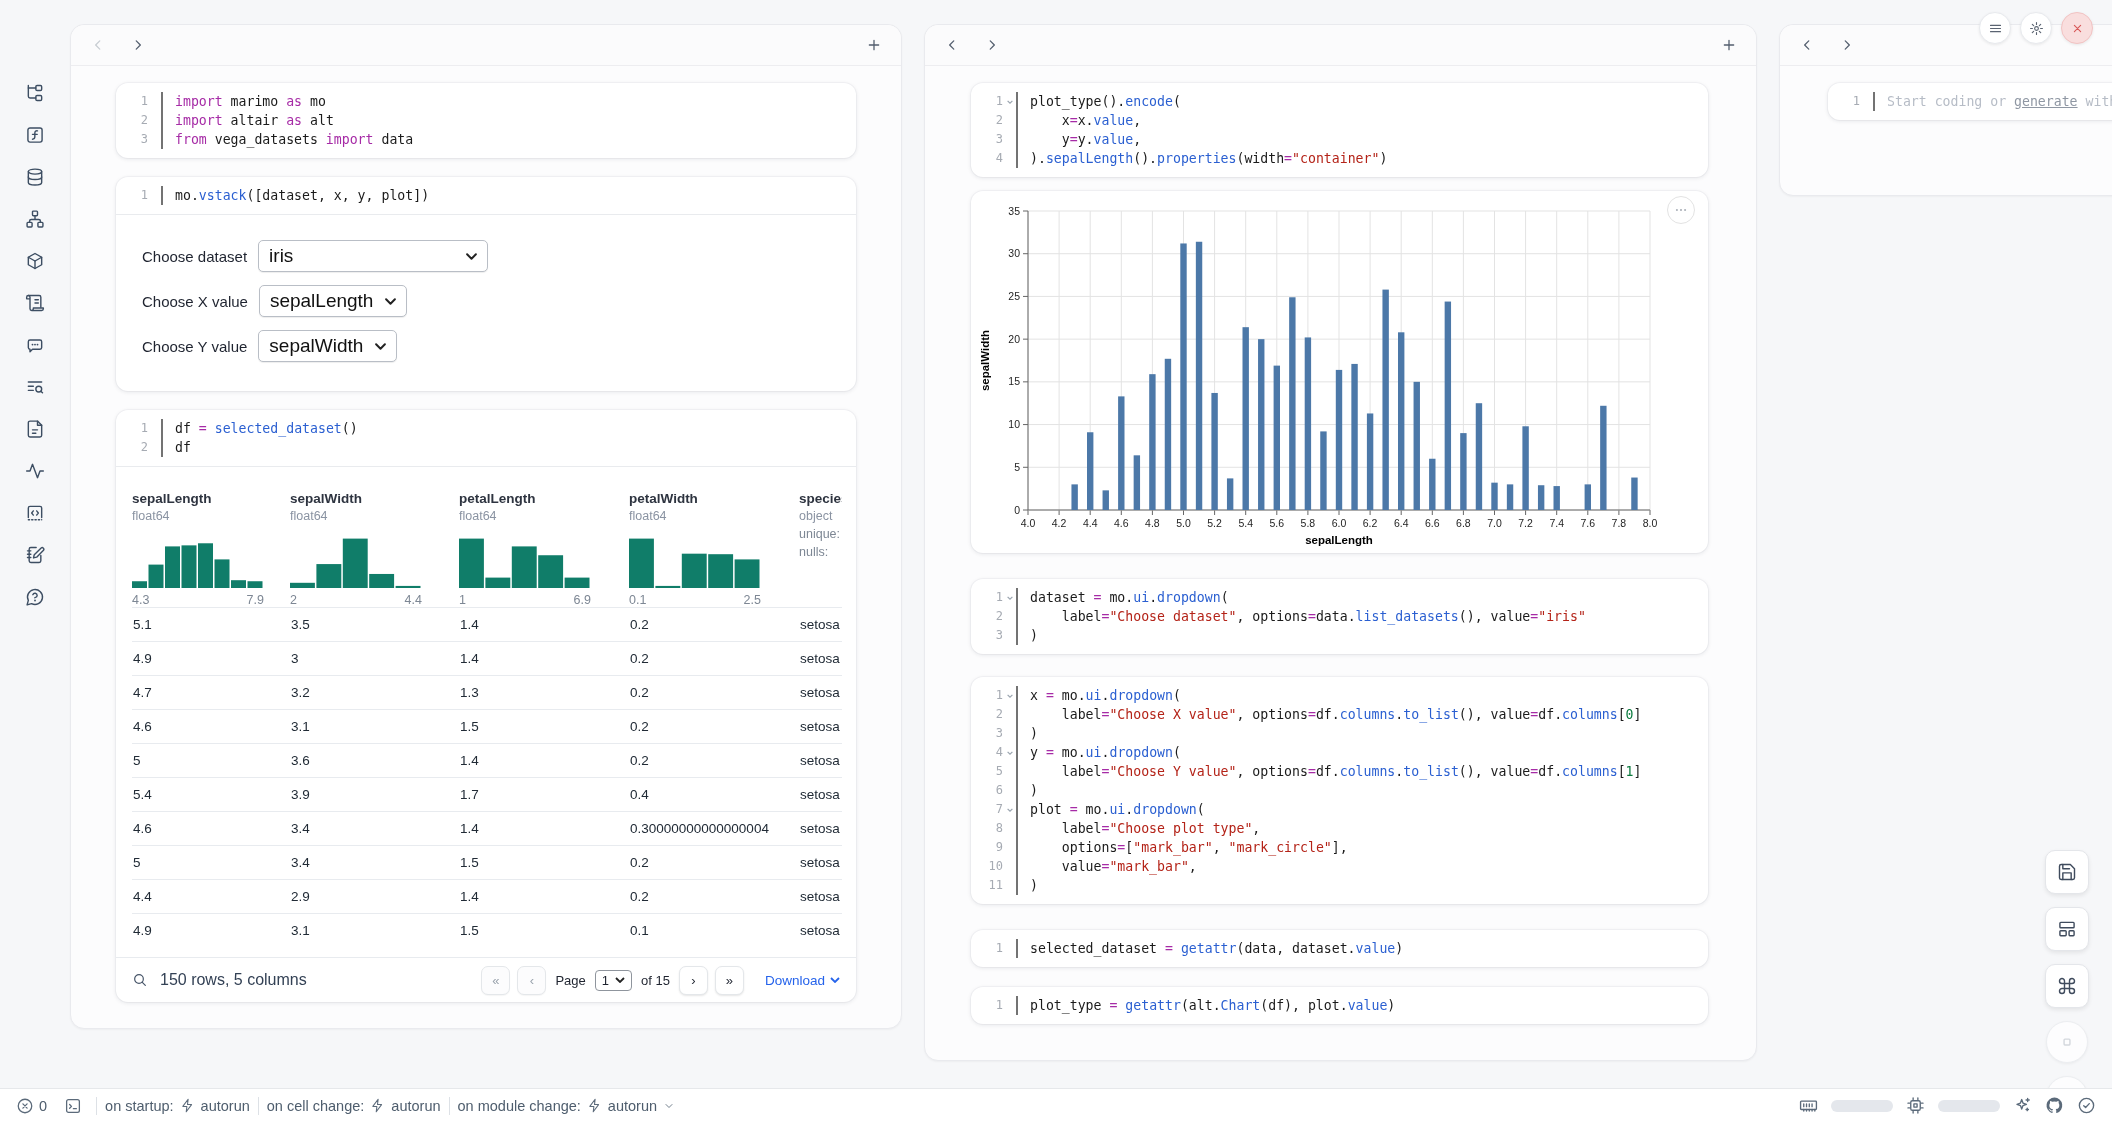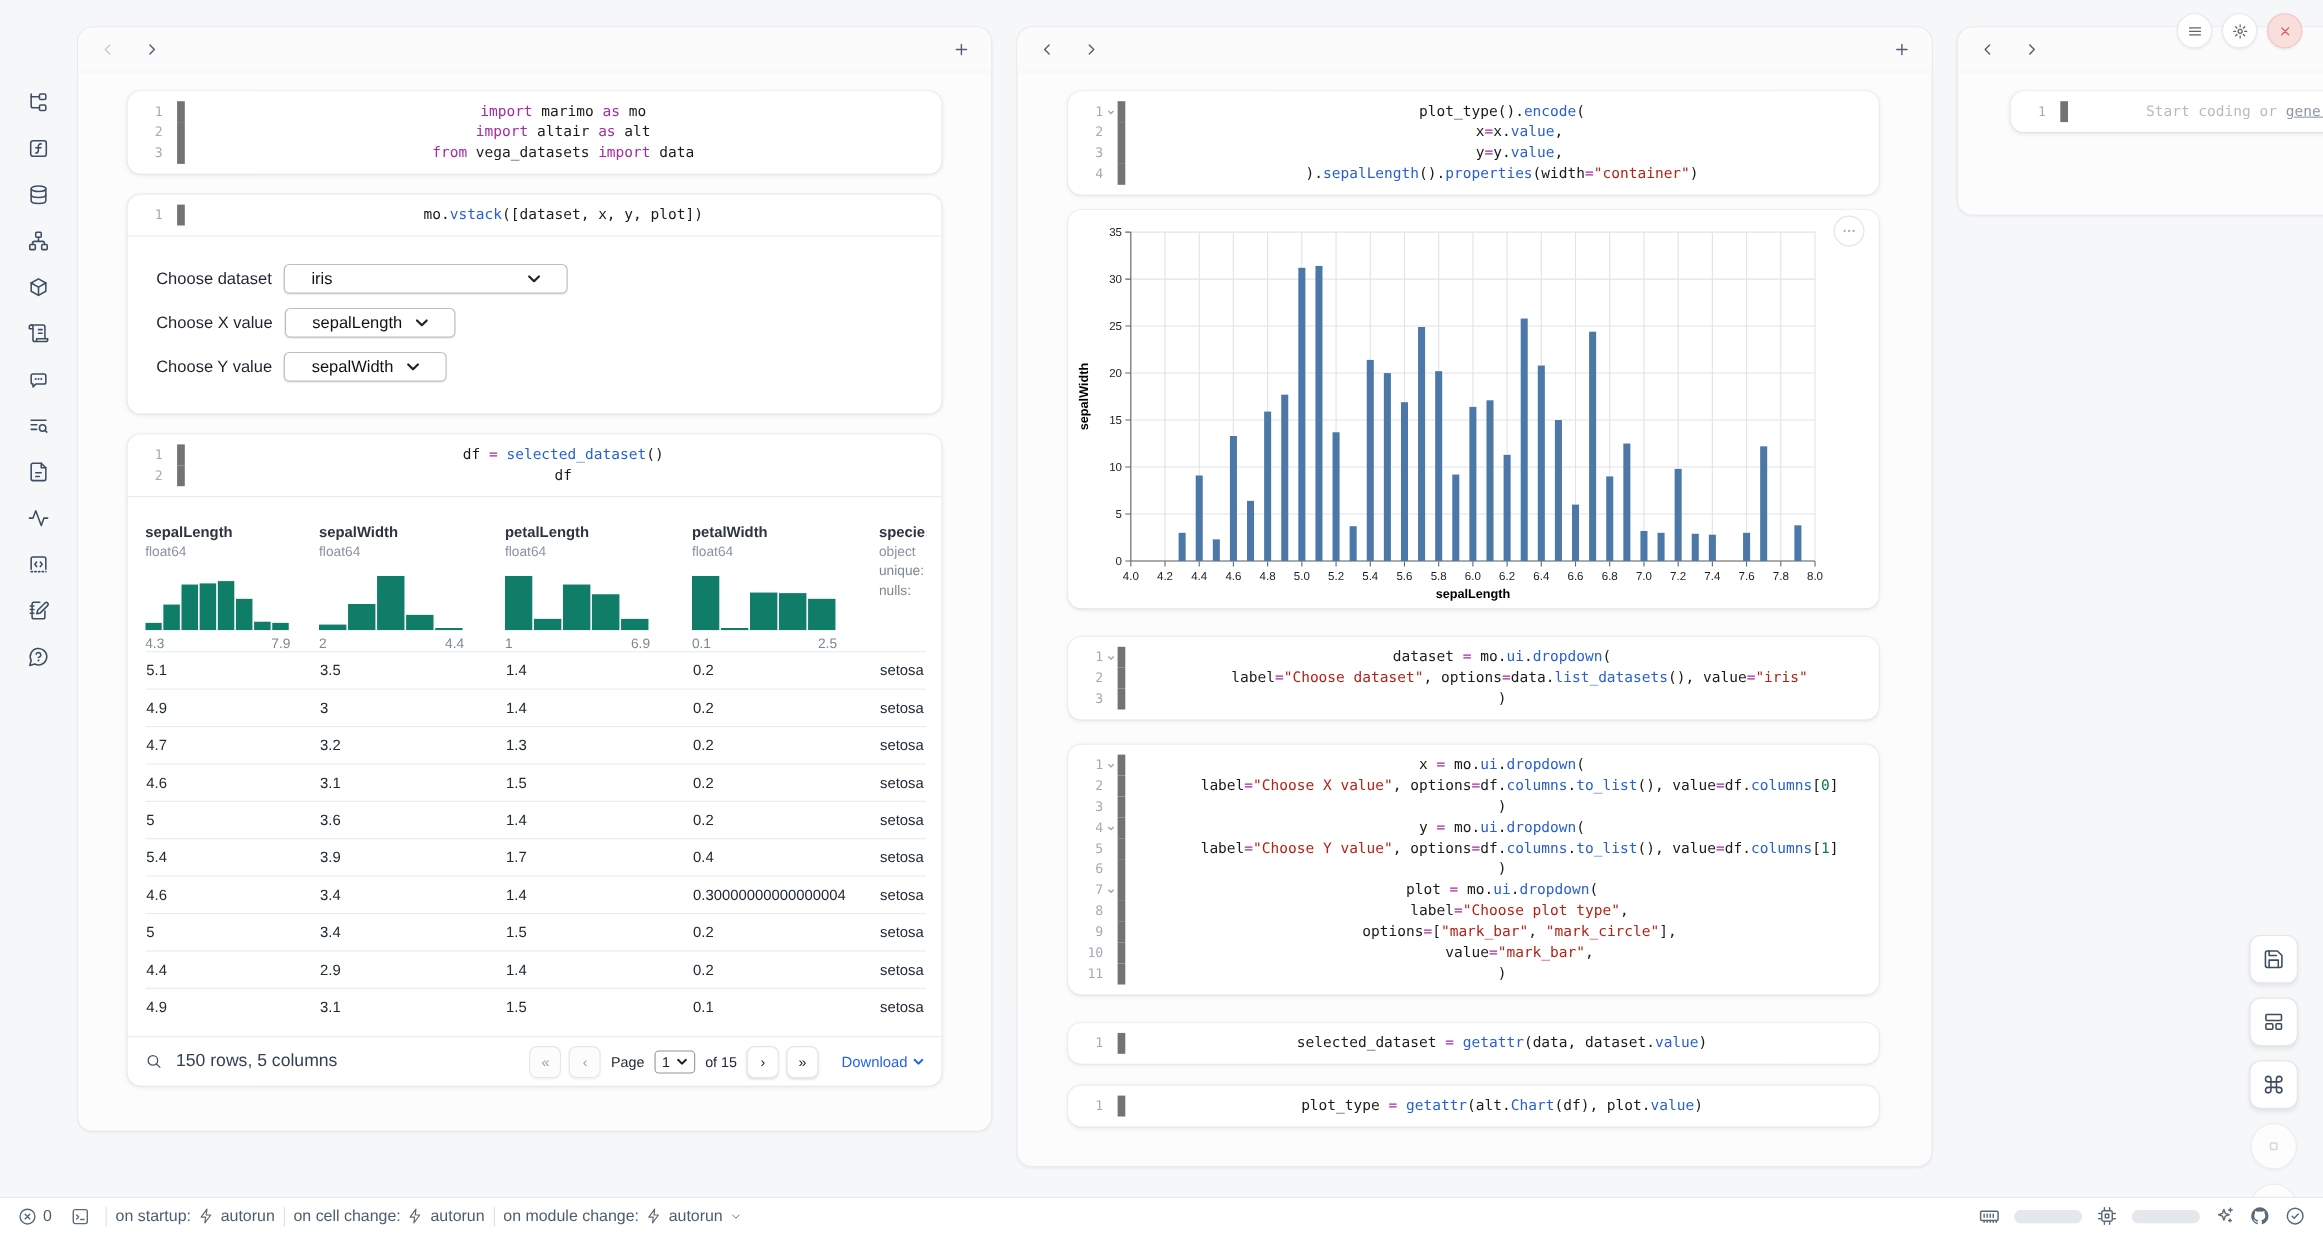--- a/index.html
+++ b/index.html
@@ -30,7 +30,7 @@
   .cl{display:flex;line-height:19px;font-family:"DejaVu Sans Mono",monospace;font-size:13.2px;}
   .ln{width:32px;flex:none;text-align:right;color:#a6abb3;font-size:12px;}
   .fold{width:13px;flex:none;display:flex;align-items:center;justify-content:center;}
-  .codeln{border-left:7px solid #737373;white-space:pre;color:#1b1b1b;flex:1;text-align:center;}
+  .codeln{border-left:2px solid #737373;padding-left:12px;white-space:pre;color:#1b1b1b;flex:1;}
   .t-p{color:#1b1b1b}
   .t-k{color:var(--c-keyword)}
   .t-f{color:var(--c-function)}

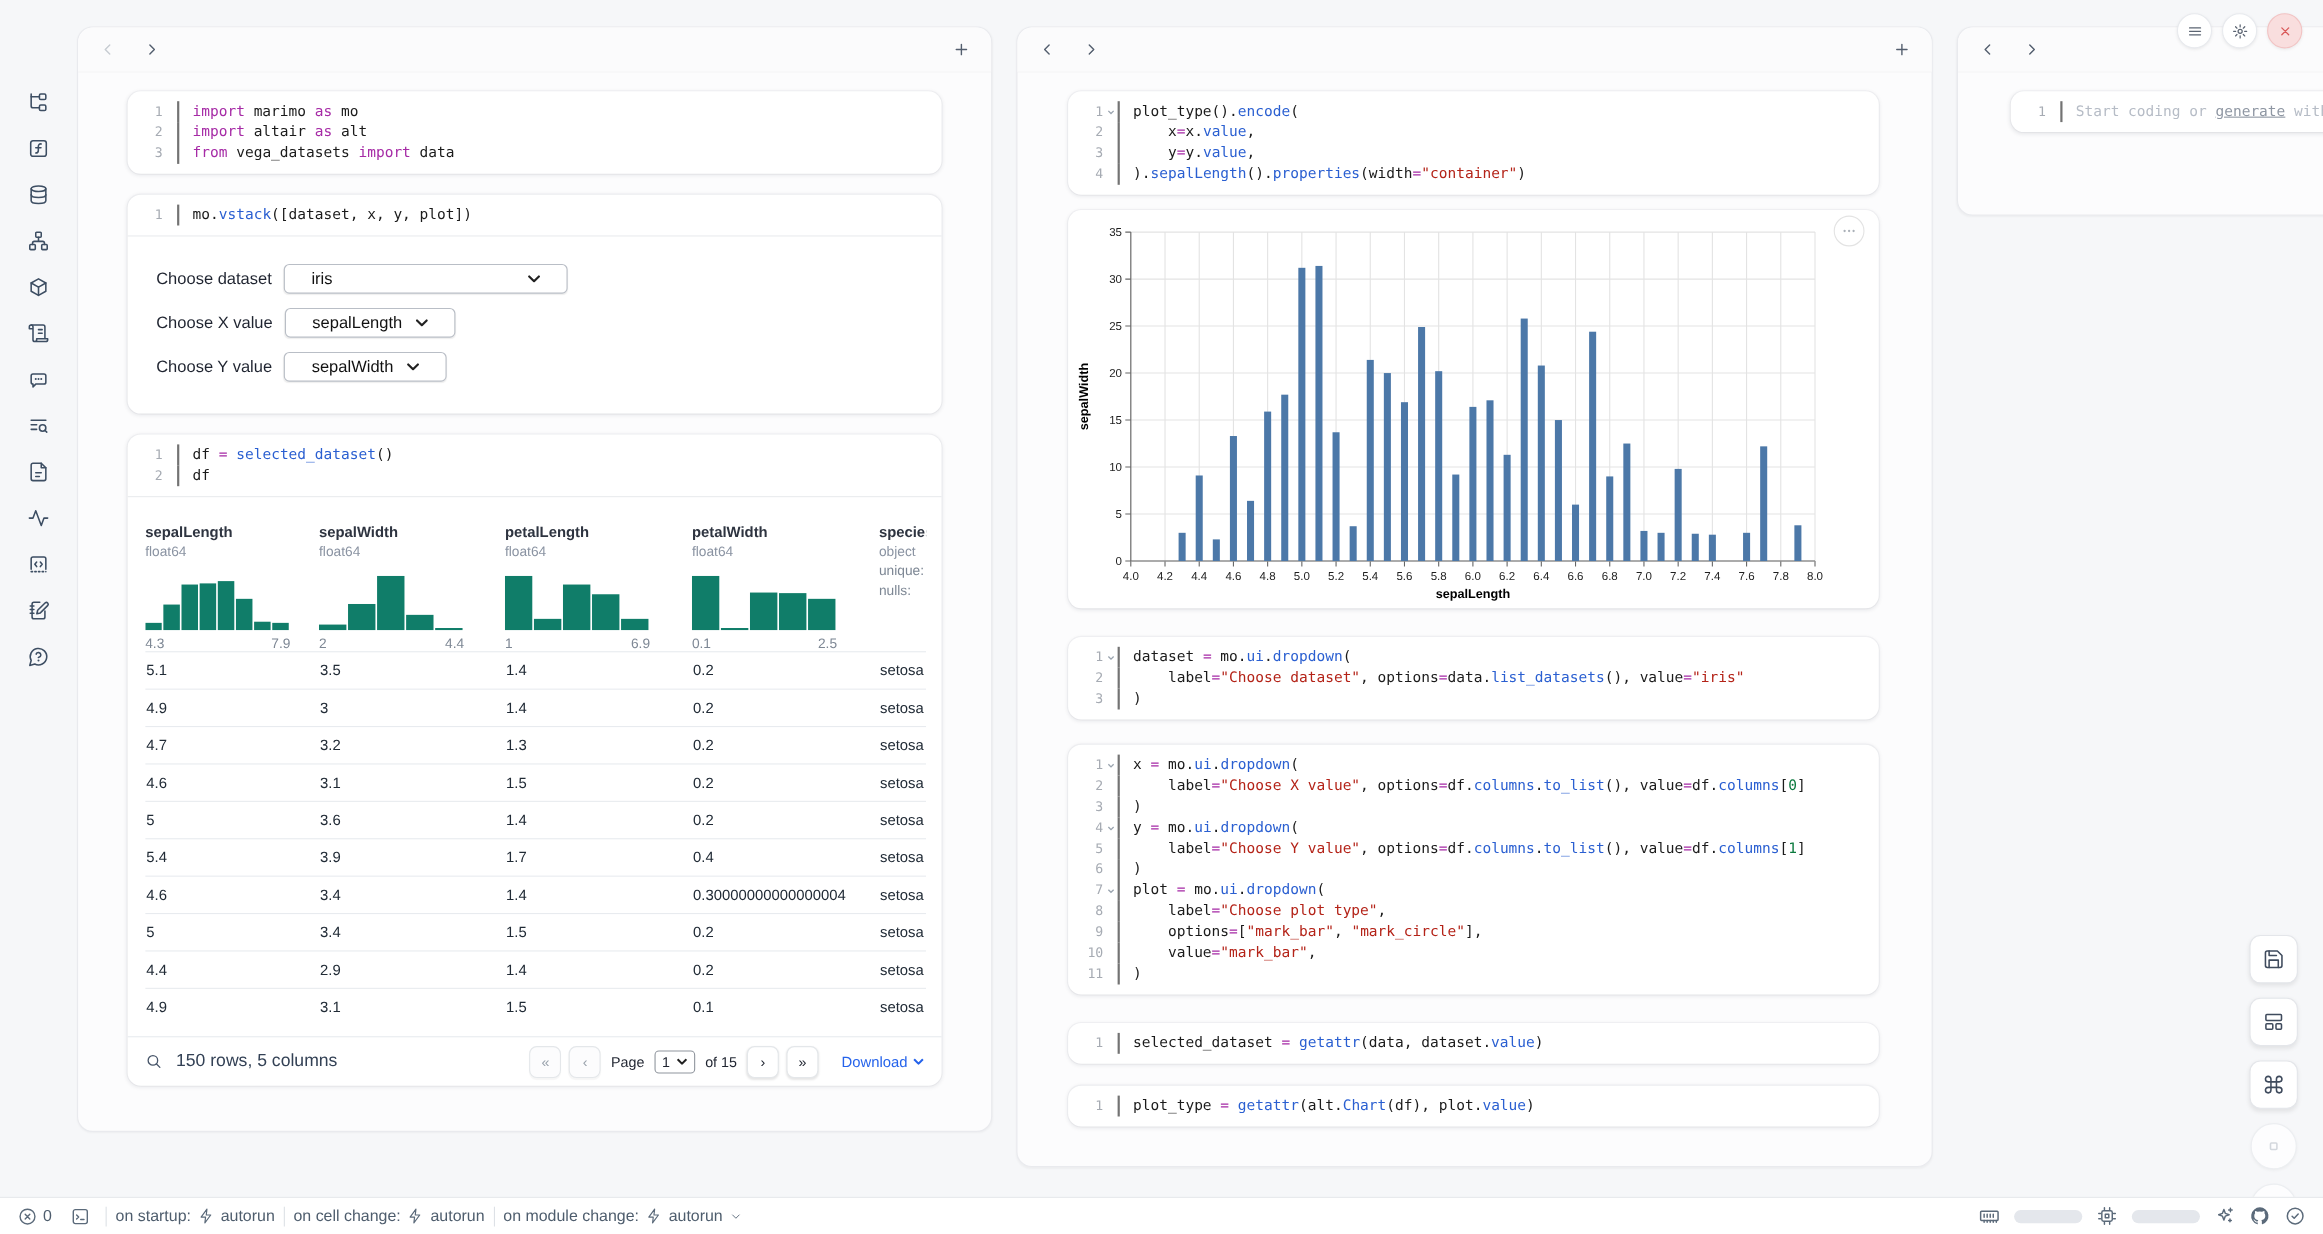--- a/index.html
+++ b/index.html
@@ -44,7 +44,7 @@
   .ctl-row{display:flex;align-items:center;gap:11px;margin:13px 0;}
   .ctl-label{font-size:15px;color:#1f2430;text-align:center;}
   .sel{display:inline-flex;align-items:center;gap:12px;border:1px solid #b9bec6;border-radius:5px;background:#fff;
-       box-shadow:0 1px 1px rgba(0,0,0,.07);padding:4px 24px;font-size:15px;color:#111;cursor:pointer;}
+       box-shadow:0 1px 1px rgba(0,0,0,.07);padding:4px 10px;font-size:19px;color:#111;cursor:pointer;}
   .sel.wide{width:208px;justify-content:space-between;}
   .sel svg{width:11px;height:7px;fill:none;stroke:#222;stroke-width:1.8;stroke-linecap:round;stroke-linejoin:round;}
   

